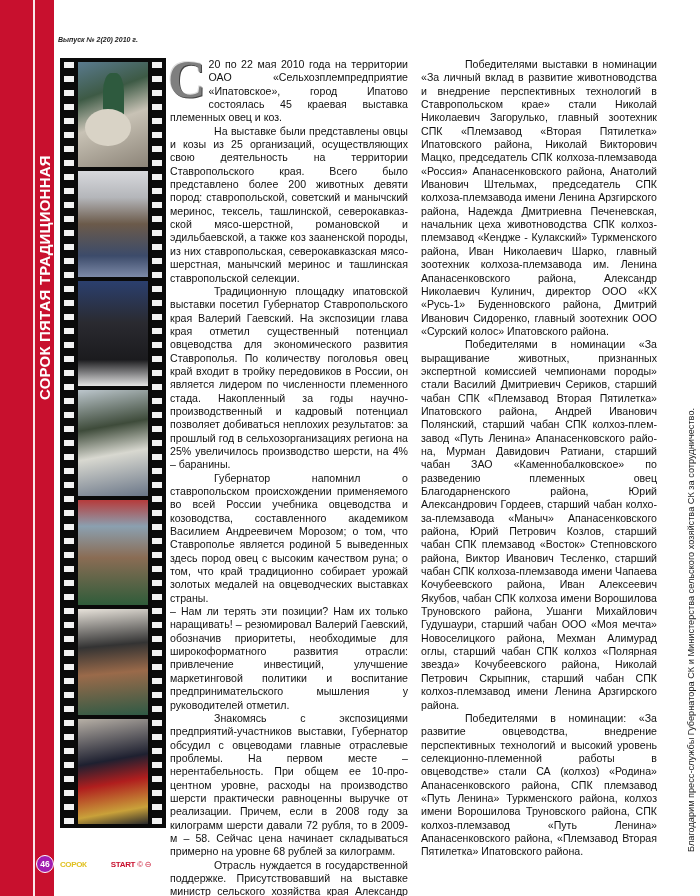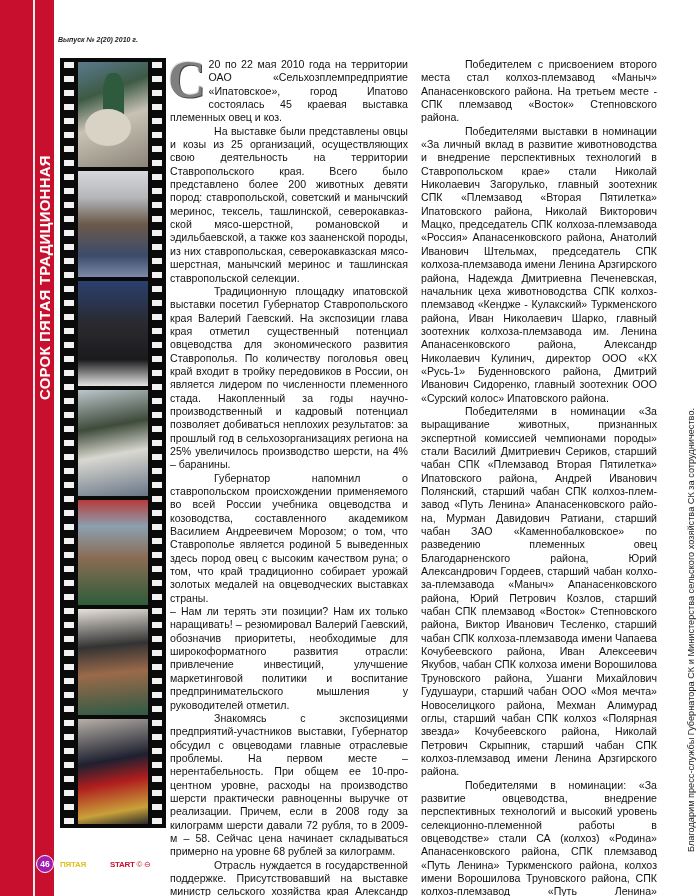--- a/index.html
+++ b/index.html
@@ -125,7 +125,6 @@
 </div>
 
 <div class="col col-2">
-  <p>Победителем с присвоением второго места стал колхоз-племзавод «Маныч» Апанасенковского района. На третьем месте - СПК племзавод «Восток» Степновского района.</p>
   <p>Победителями выставки в номинации «За личный вклад в развитие животноводства и внед­рение перспективных технологий в Ставропольском крае» стали Николай Николаевич Загорулько, глав­ный зоотехник СПК «Племзавод «Вторая Пятилетка» Ипатовского района, Николай Викторович Мацко, председатель СПК колхоза-племзавода «Россия» Апанасенковского района, Анатолий Иванович Штельмах, председатель СПК колхоза-племзаво­да имени Ленина Арзгирского района, Надежда Дмитриевна Печеневская, начальник цеха животно­водства СПК колхоз-племзавод «Кендже - Кулакский» Туркменского района, Иван Николаевич Шарко, главный зоотехник колхоза-племзавода им. Ленина Апанасенковского района, Александр Николаевич Кулинич, директор ООО «КХ «Русь-1» Буденновского района, Дмитрий Иванович Сидоренко, главный зоотехник ООО «Сурский колос» Ипатовского райо­на.</p>
   <p>Победителями в номинации «За выращи­вание животных, признанных экспертной комиссией чемпионами породы» стали Василий Дмитриевич Сериков, старший чабан СПК «Племзавод Вторая Пятилетка» Ипатовского района, Андрей Иванович Полянский, старший чабан СПК колхоз-плем­завод «Путь Ленина» Апанасенковского райо­на, Мурман Давидович Ратиани, старший чабан ЗАО «Каменнобалковское» по разведению пле­менных овец Благодарненского района, Юрий Александрович Гордеев, старший чабан колхо­за-племзавода «Маныч» Апанасенковского райо­на, Юрий Петрович Козлов, старший чабан СПК племзавод «Восток» Степновского района, Виктор Иванович Тесленко, старший чабан СПК колхоза-племзавода имени Чапаева Кочубеевского райо­на, Иван Алексеевич Якубов, чабан СПК колхоза имени Ворошилова Труновского района, Ушанги Михайлович Гудушаури, старший чабан ООО «Моя мечта» Новоселицкого района, Мехман Алимурад оглы, старший чабан СПК колхоз «Полярная звезда» Кочубеевского района, Николай Петрович Скрыпник, старший чабан СПК колхоз-племзавод имени Ленина Арзгирского района.</p>
   <p>Победителями в номинации: «За развитие овцеводства, внедрение перспективных технологий и высокий уровень селекционно-племенной рабо­ты в овцеводстве» стали СА (колхоз) «Родина» Апанасенковского района, СПК племзавод «Путь Ленина» Туркменского района, колхоз имени Ворошилова Труновского района, СПК колхоз-плем­завод «Путь Ленина» Апанасенковского района, «Племзавод Вторая Пятилетка» Ипатовского райо­на.</p>

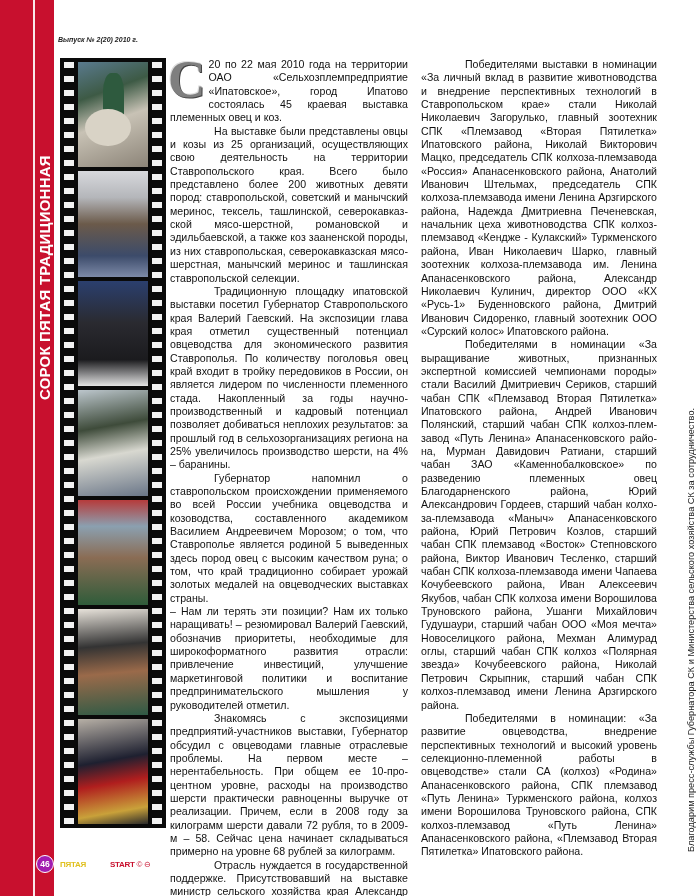--- a/index.html
+++ b/index.html
@@ -136,7 +136,7 @@
 <div class="footer">
   <div class="page-num">46</div>
   <div class="brand">
-    <span class="a">ПЯТАЯ</span><span class="b">START</span><span class="c">© ⊖</span>
+    <span class="a">СОРОК</span><span class="b">START</span><span class="c">© ⊖</span>
   </div>
 </div>
 

